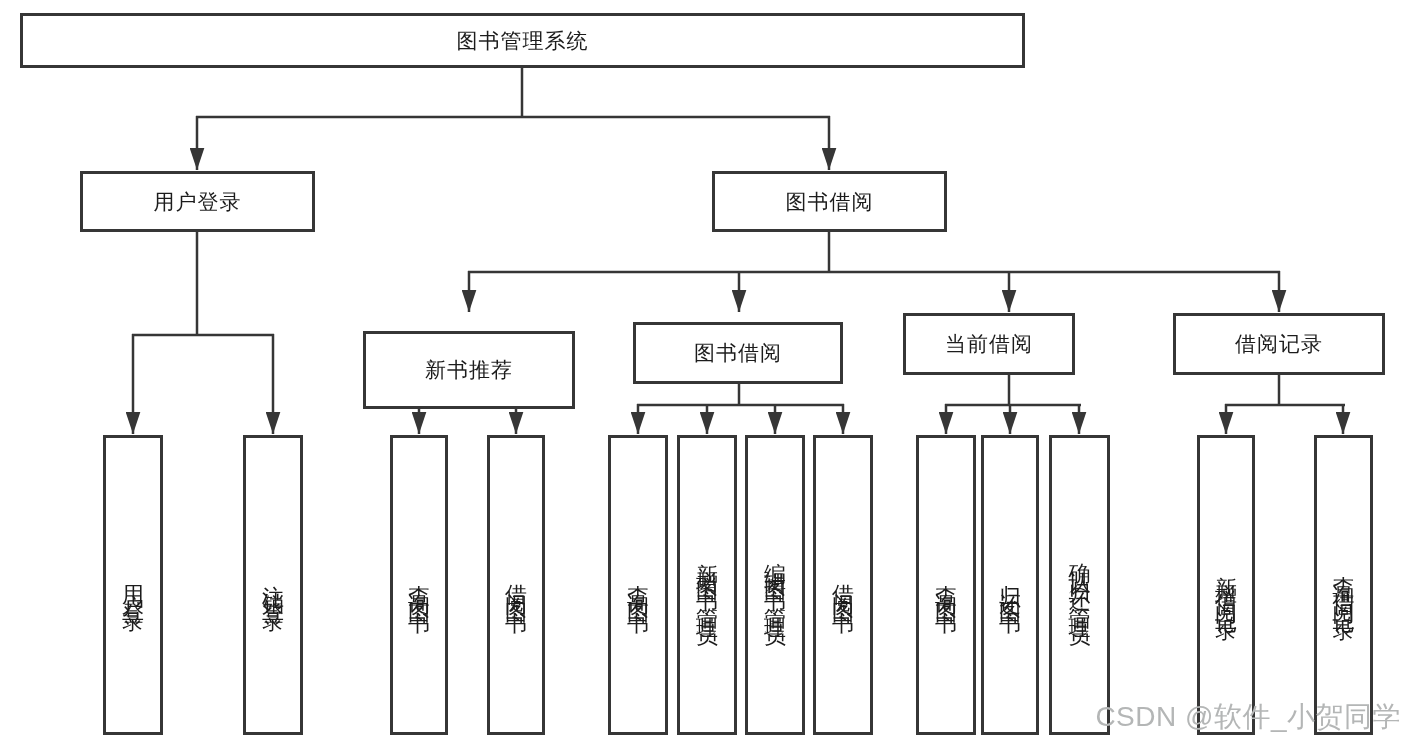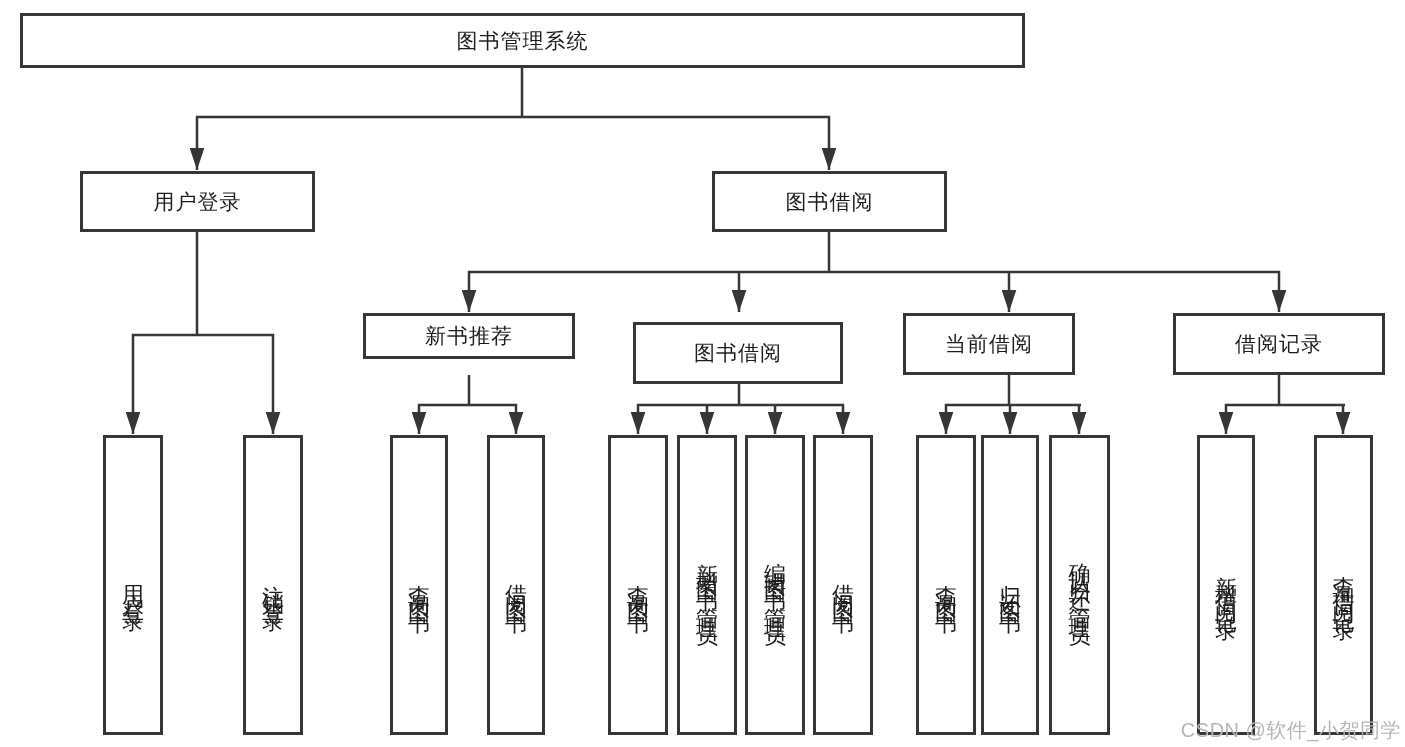--- a/index.html
+++ b/index.html
@@ -102,7 +102,7 @@
   <div class="box h" style="left:80px;top:171px;width:235px;height:61px">用户登录</div>
   <div class="box h" style="left:712px;top:171px;width:235px;height:61px">图书借阅</div>
 
-  <div class="box h" style="left:363px;top:313px;width:212px;height:46px">新书推荐</div>
+  <div class="box h" style="left:363px;top:331px;width:212px;height:78px">新书推荐</div>
   <div class="box h" style="left:633px;top:322px;width:210px;height:62px">图书借阅</div>
   <div class="box h" style="left:903px;top:313px;width:172px;height:62px">当前借阅</div>
   <div class="box h" style="left:1173px;top:313px;width:212px;height:62px">借阅记录</div>

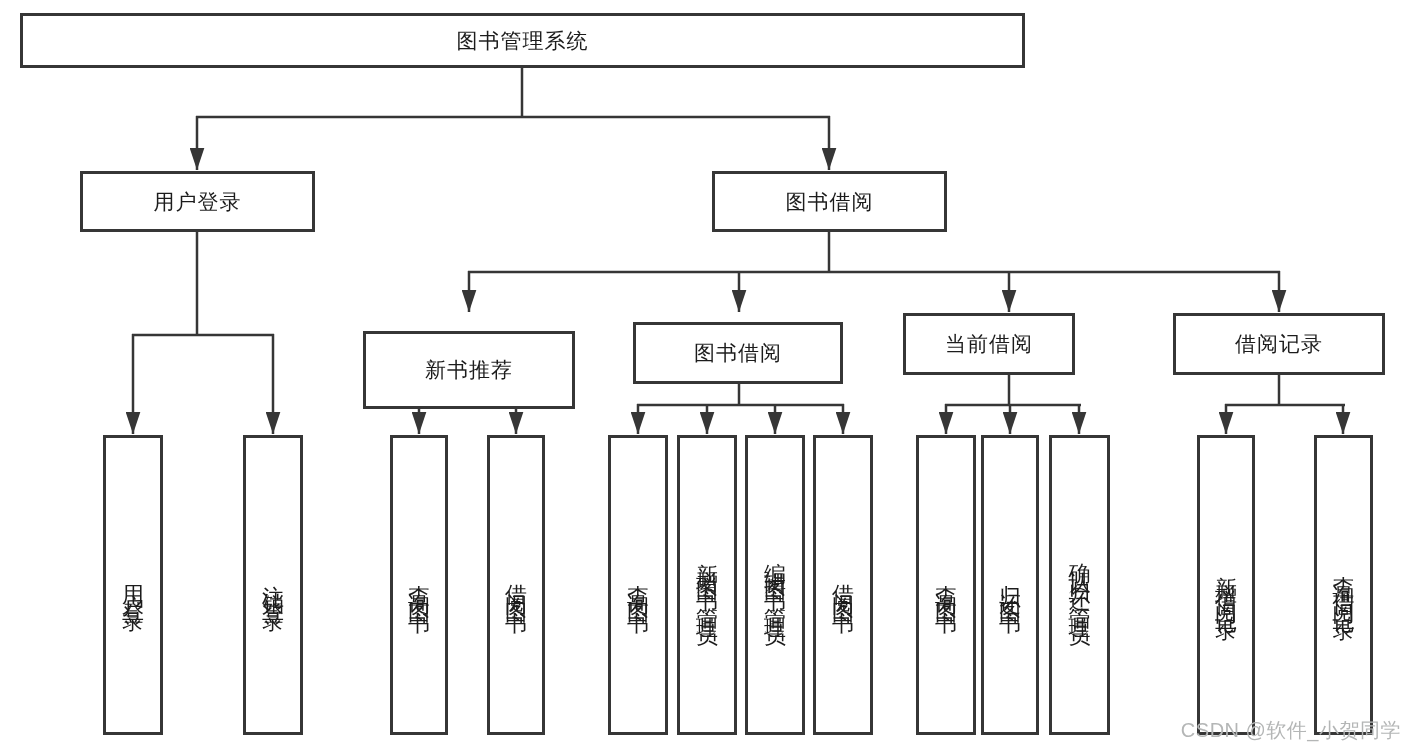--- a/index.html
+++ b/index.html
@@ -37,9 +37,9 @@
   }
   .watermark{
     position:absolute;
-    right:4px;bottom:3px;
+    right:4px;bottom:11px;
     color:var(--watermark);
-    font-size:20px;
+    font-size:28px;
     letter-spacing:0.5px;
     white-space:nowrap;
   }

